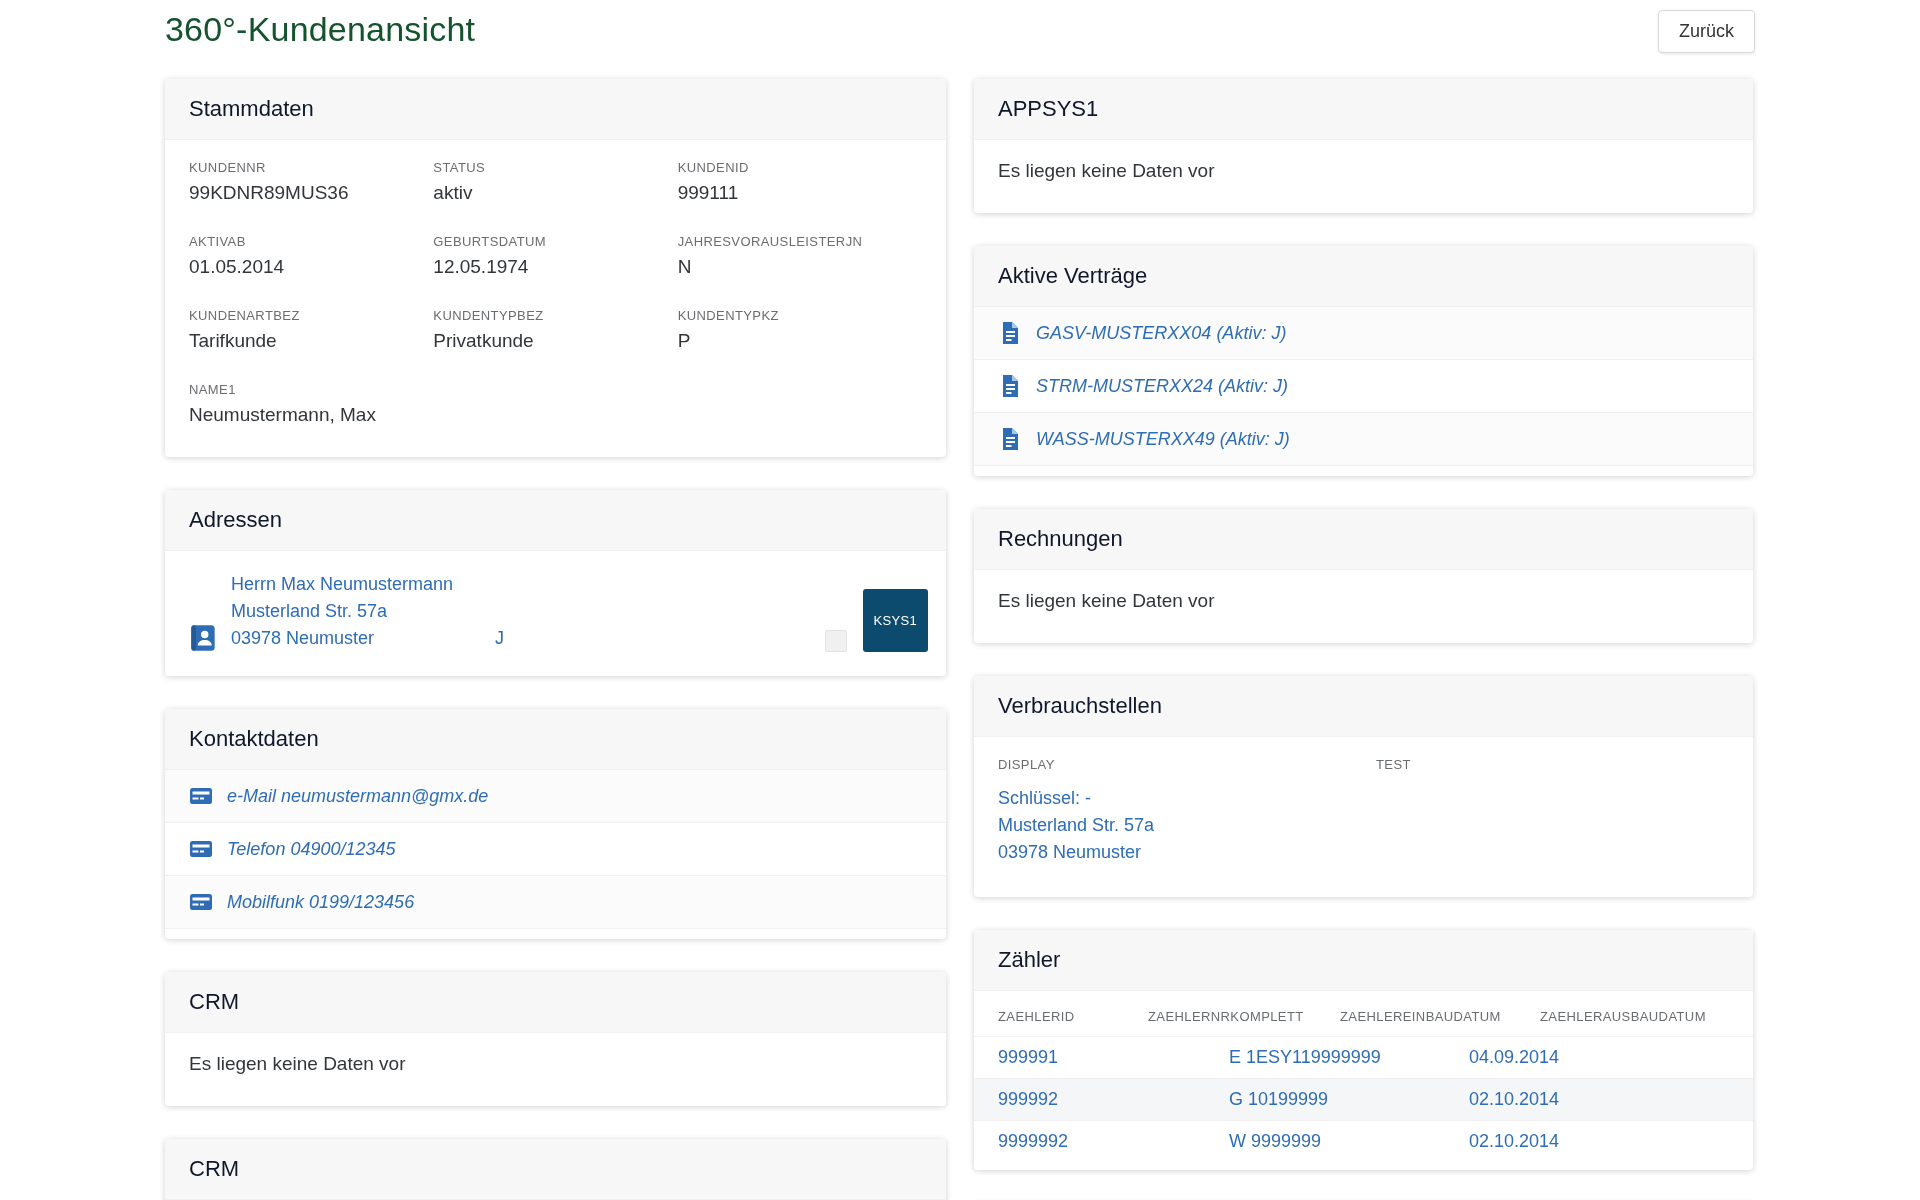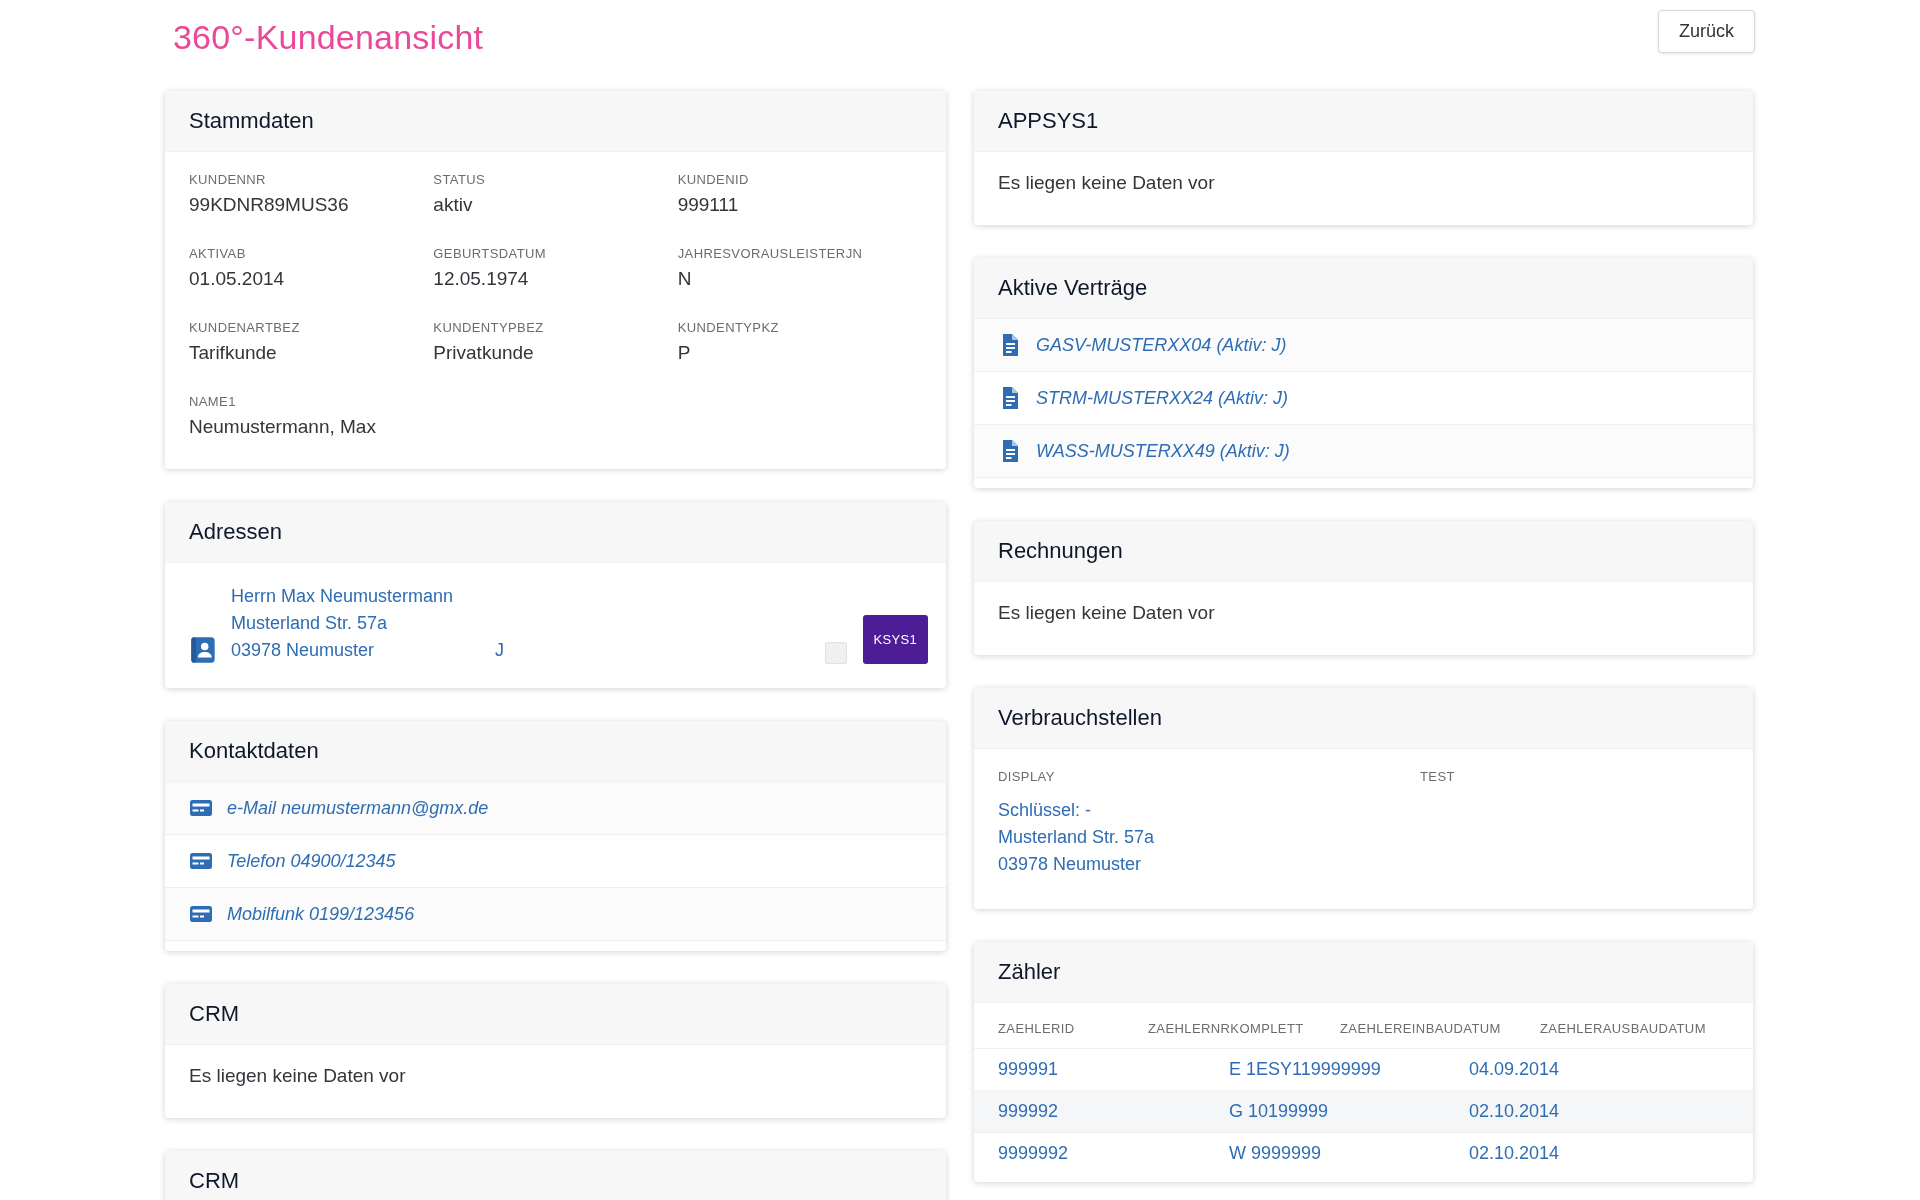--- a/index.html
+++ b/index.html
@@ -13,7 +13,7 @@
   .page { padding:10px 0 0 165px; }
   .page-header { width:1590px; display:flex; justify-content:space-between; align-items:flex-start; }
   h1.title {
-    margin:8px; font-size:34px; font-weight:400; color:#ec4899; letter-spacing:0.2px;
+    margin:0; font-size:34px; font-weight:400; color:#14532d; letter-spacing:0.2px;
   }
   .back-btn {
     font-family:"Liberation Sans", sans-serif;

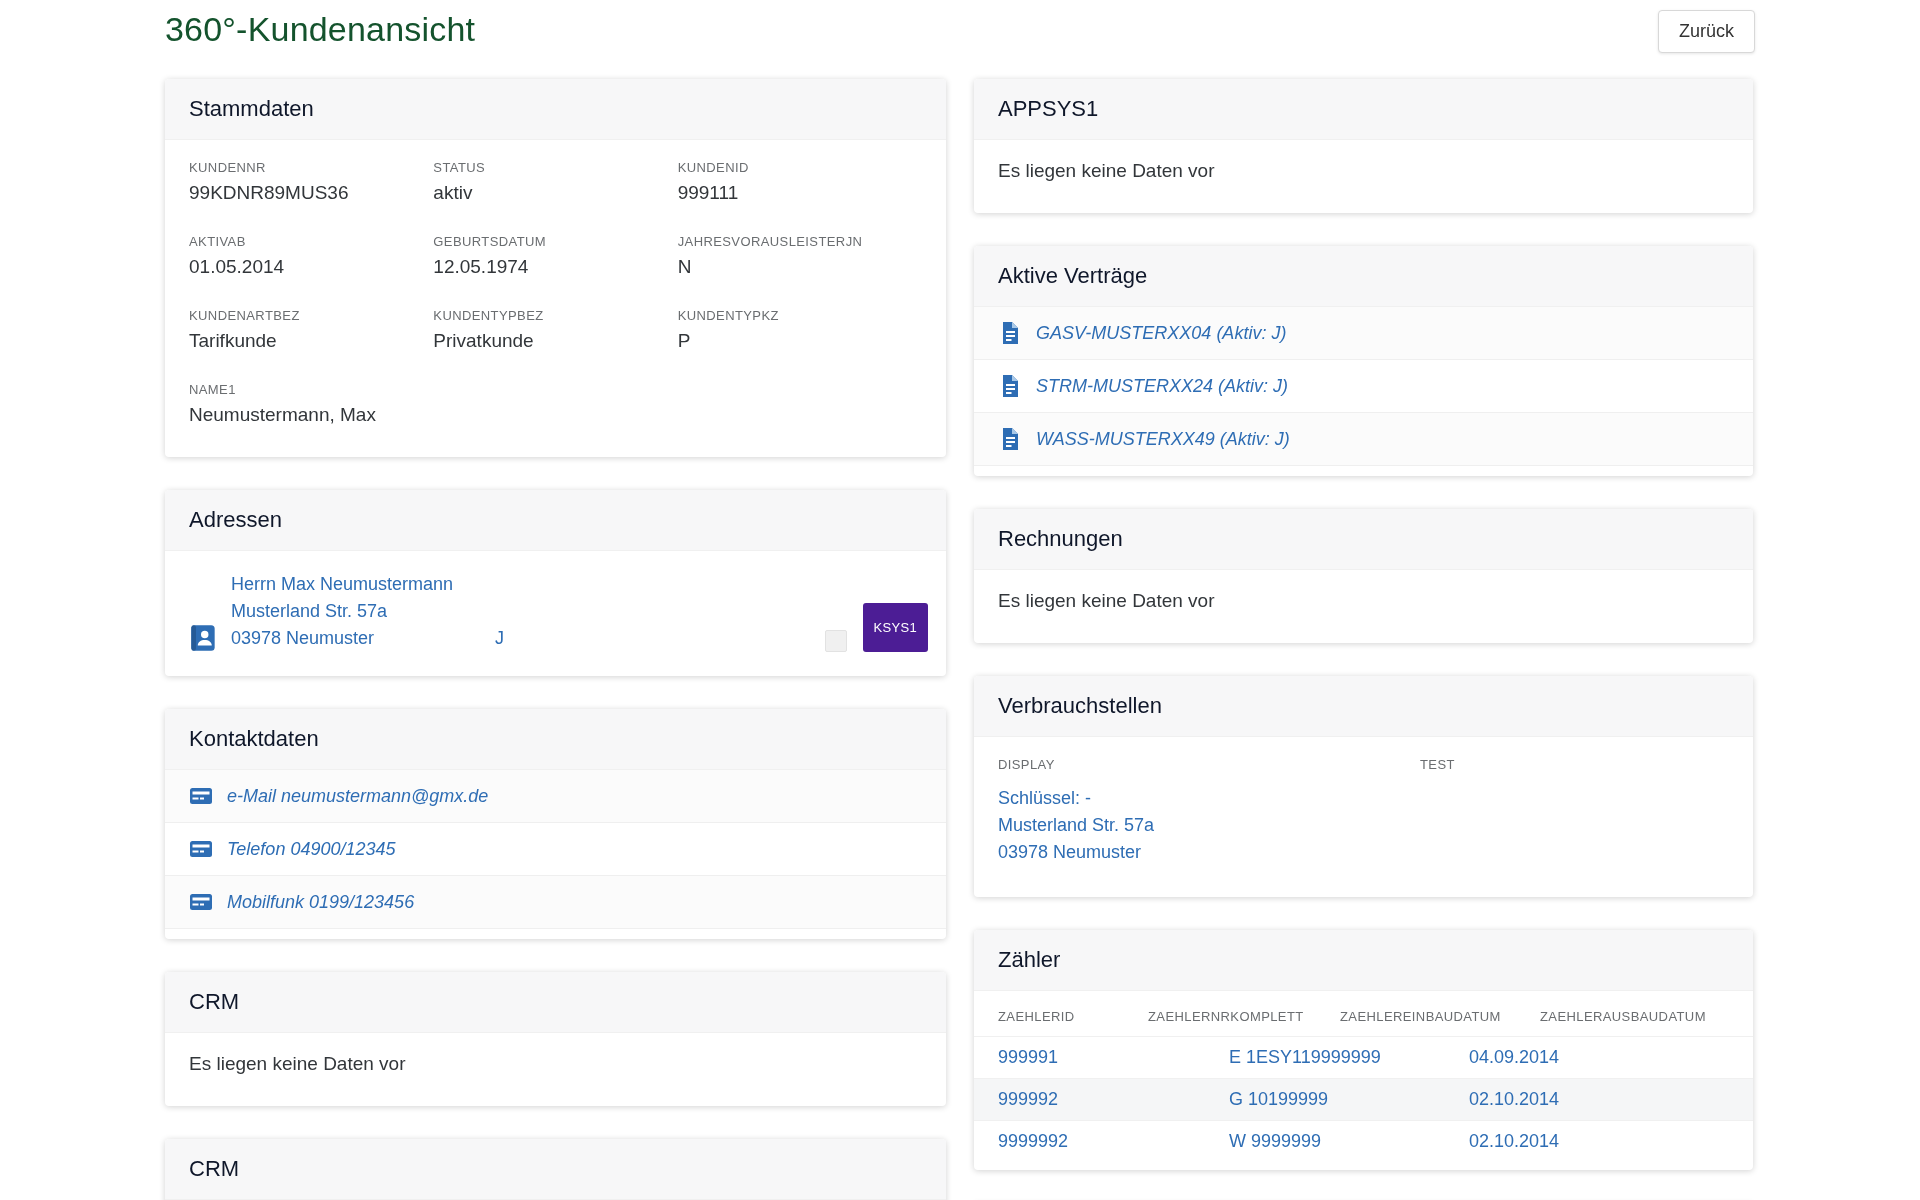--- a/index.html
+++ b/index.html
@@ -56,8 +56,8 @@
     margin-right:16px; margin-top:2px; cursor:pointer;
   }
   .badge {
-    background:#4c1d95; color:#fff; font-size:13px; letter-spacing:0.3px;
-    padding:17px 11px; border-radius:3px; margin-top:1px; white-space:nowrap;
+    background:#0c4a6e; color:#fff; font-size:13px; letter-spacing:0.3px;
+    padding:24px 11px; border-radius:3px; margin-top:1px; white-space:nowrap;
   }
 
   

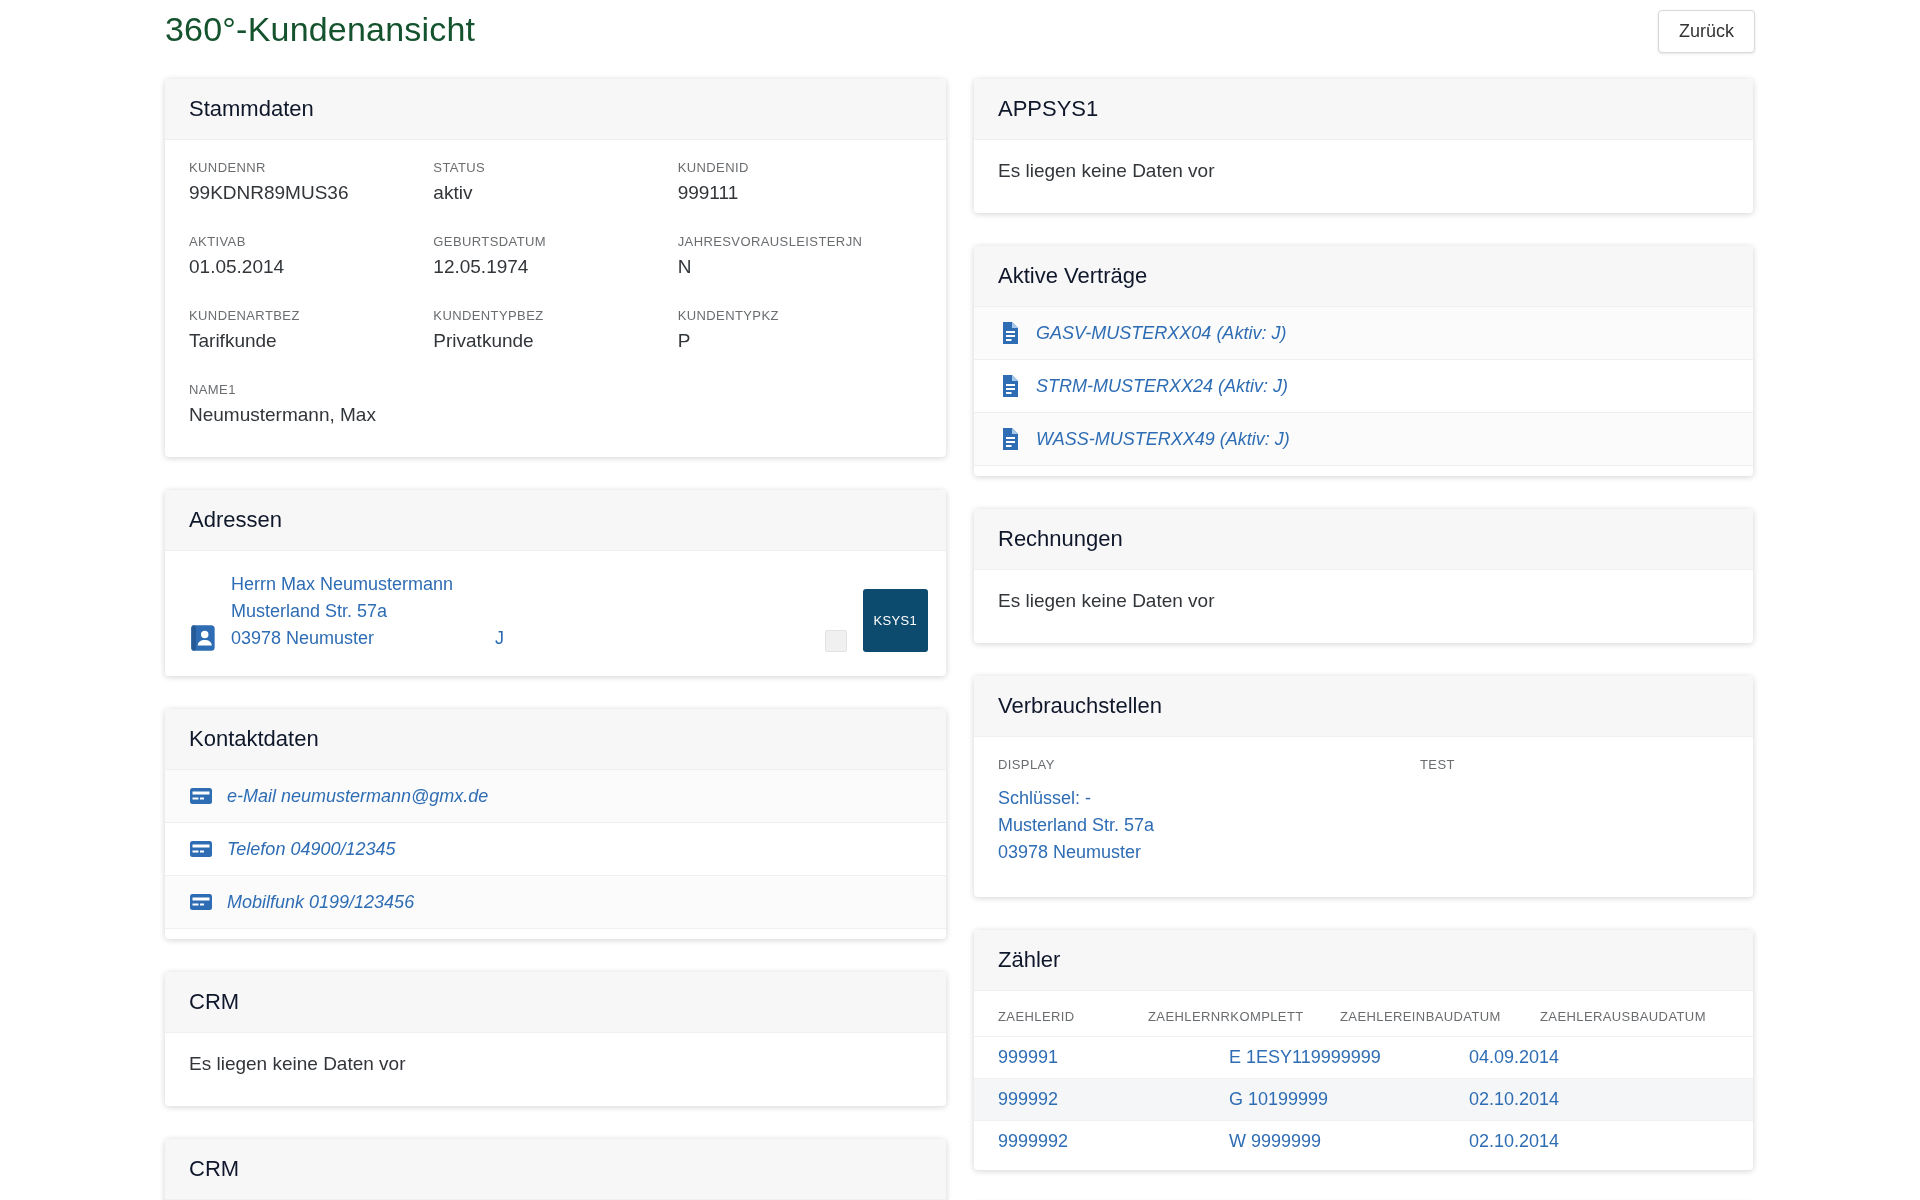--- a/index.html
+++ b/index.html
@@ -70,7 +70,7 @@
   .row-icon { width:24px; height:24px; flex:0 0 24px; }
 
   
-  .vs-grid { display:grid; grid-template-columns:378px 1fr;gap:44px; }
+  .vs-grid { display:grid; grid-template-columns:378px 1fr; }
   .vs-label { font-size:13px; color:#6a6d70; letter-spacing:0.4px; margin-bottom:13px; }
   .vs-lines { display:flex; flex-direction:column; line-height:27px; }
 

